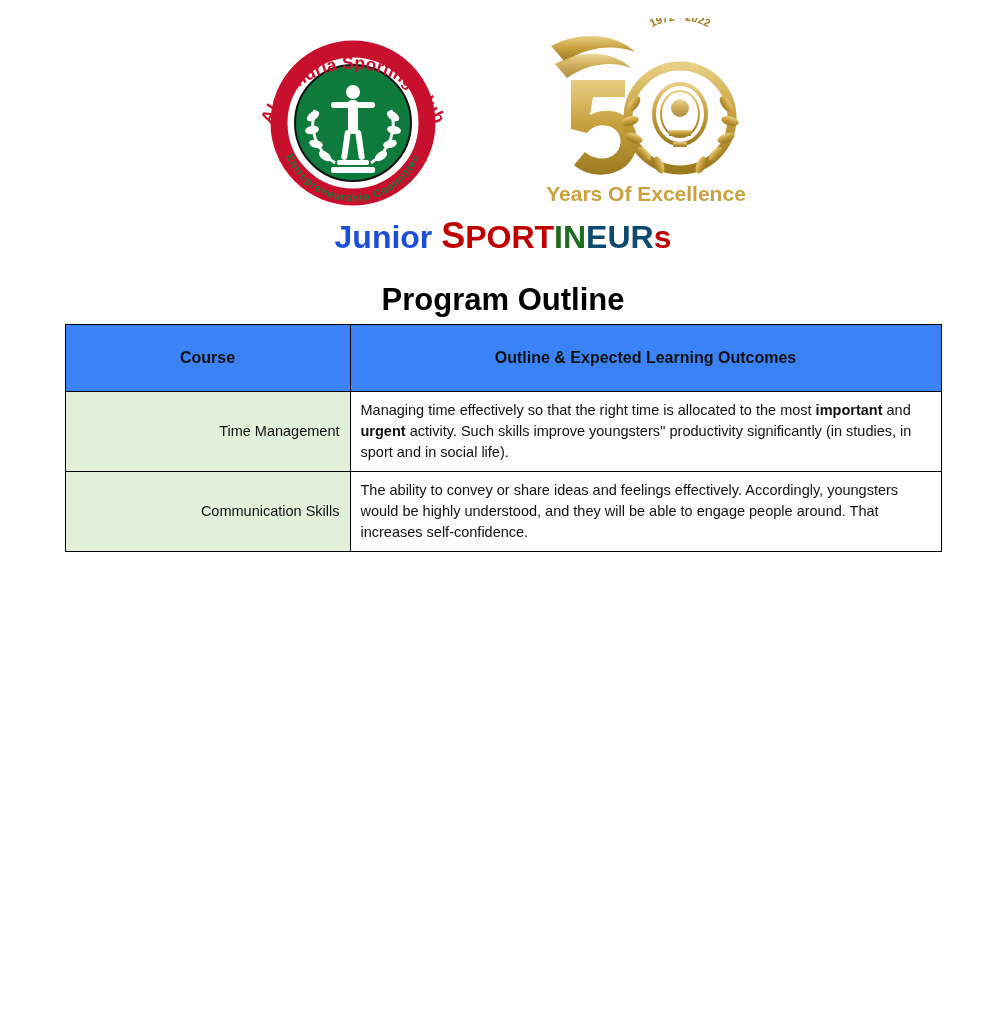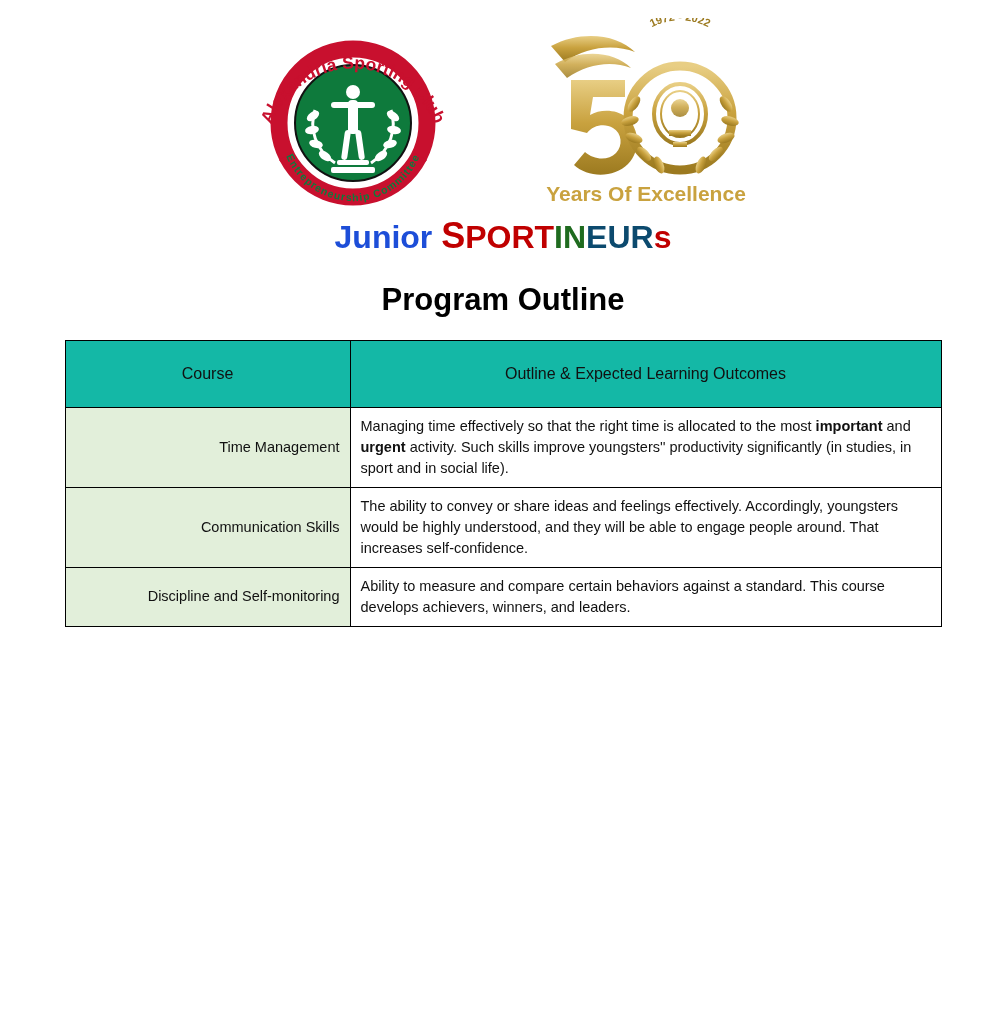--- a/index.html
+++ b/index.html
@@ -71,7 +71,7 @@
     font-weight: bold;
     color: #000000;
     margin-top: 26px;
-    margin-bottom: 22px;
+    margin-bottom: 6px;
   }
 
   

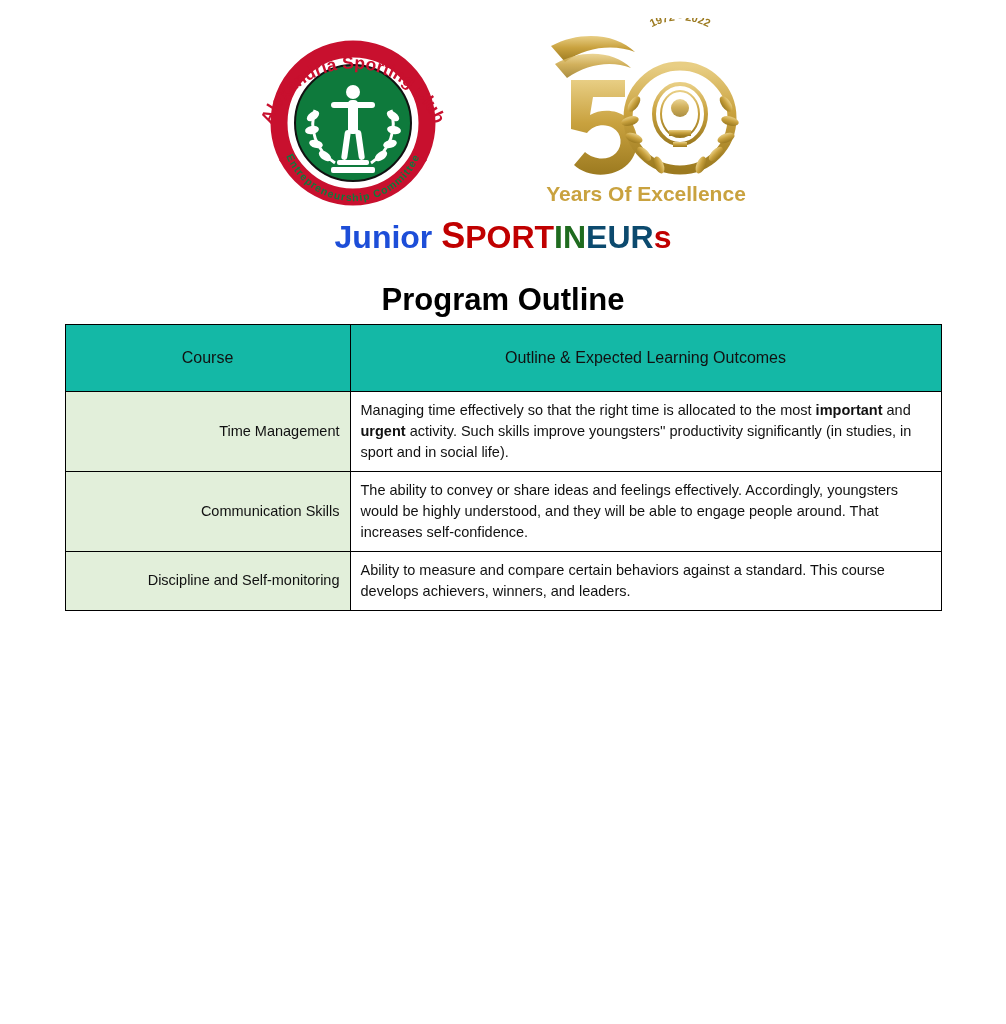--- a/index.html
+++ b/index.html
@@ -89,10 +89,10 @@
     font-weight: normal;
   }
   table.outline thead th {
-    font-weight: normal;
+    font-weight: bold;
     font-size: 16px;
     height: 50px;
-    background: #14b8a6;
+    background: #3b82f6;
   }
   col.col-course { width: 285px; }
   col.col-outline { width: 591px; }

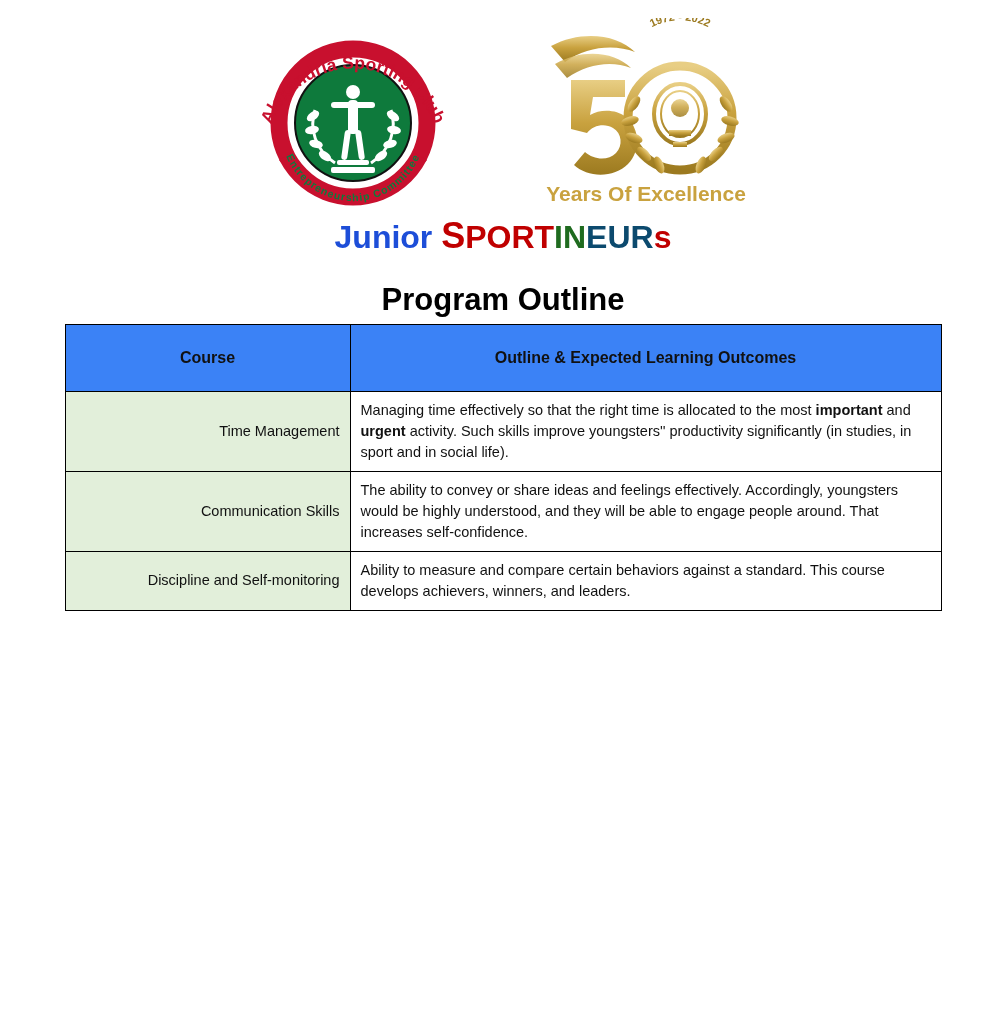--- a/index.html
+++ b/index.html
@@ -249,10 +249,6 @@
         <td class="course bg-green">Communication Skills</td>
         <td class="outline-cell bg-white">The ability to convey or share ideas and feelings effectively. Accordingly, youngsters would be highly understood, and they will be able to engage people around. That increases self-confidence.</td>
       </tr>
-      <tr>
-        <td class="course bg-green">Discipline and Self-monitoring</td>
-        <td class="outline-cell bg-white">Ability to measure and compare certain behaviors against a standard. This course develops achievers, winners, and leaders.</td>
-      </tr>
     </tbody>
   </table>
 

